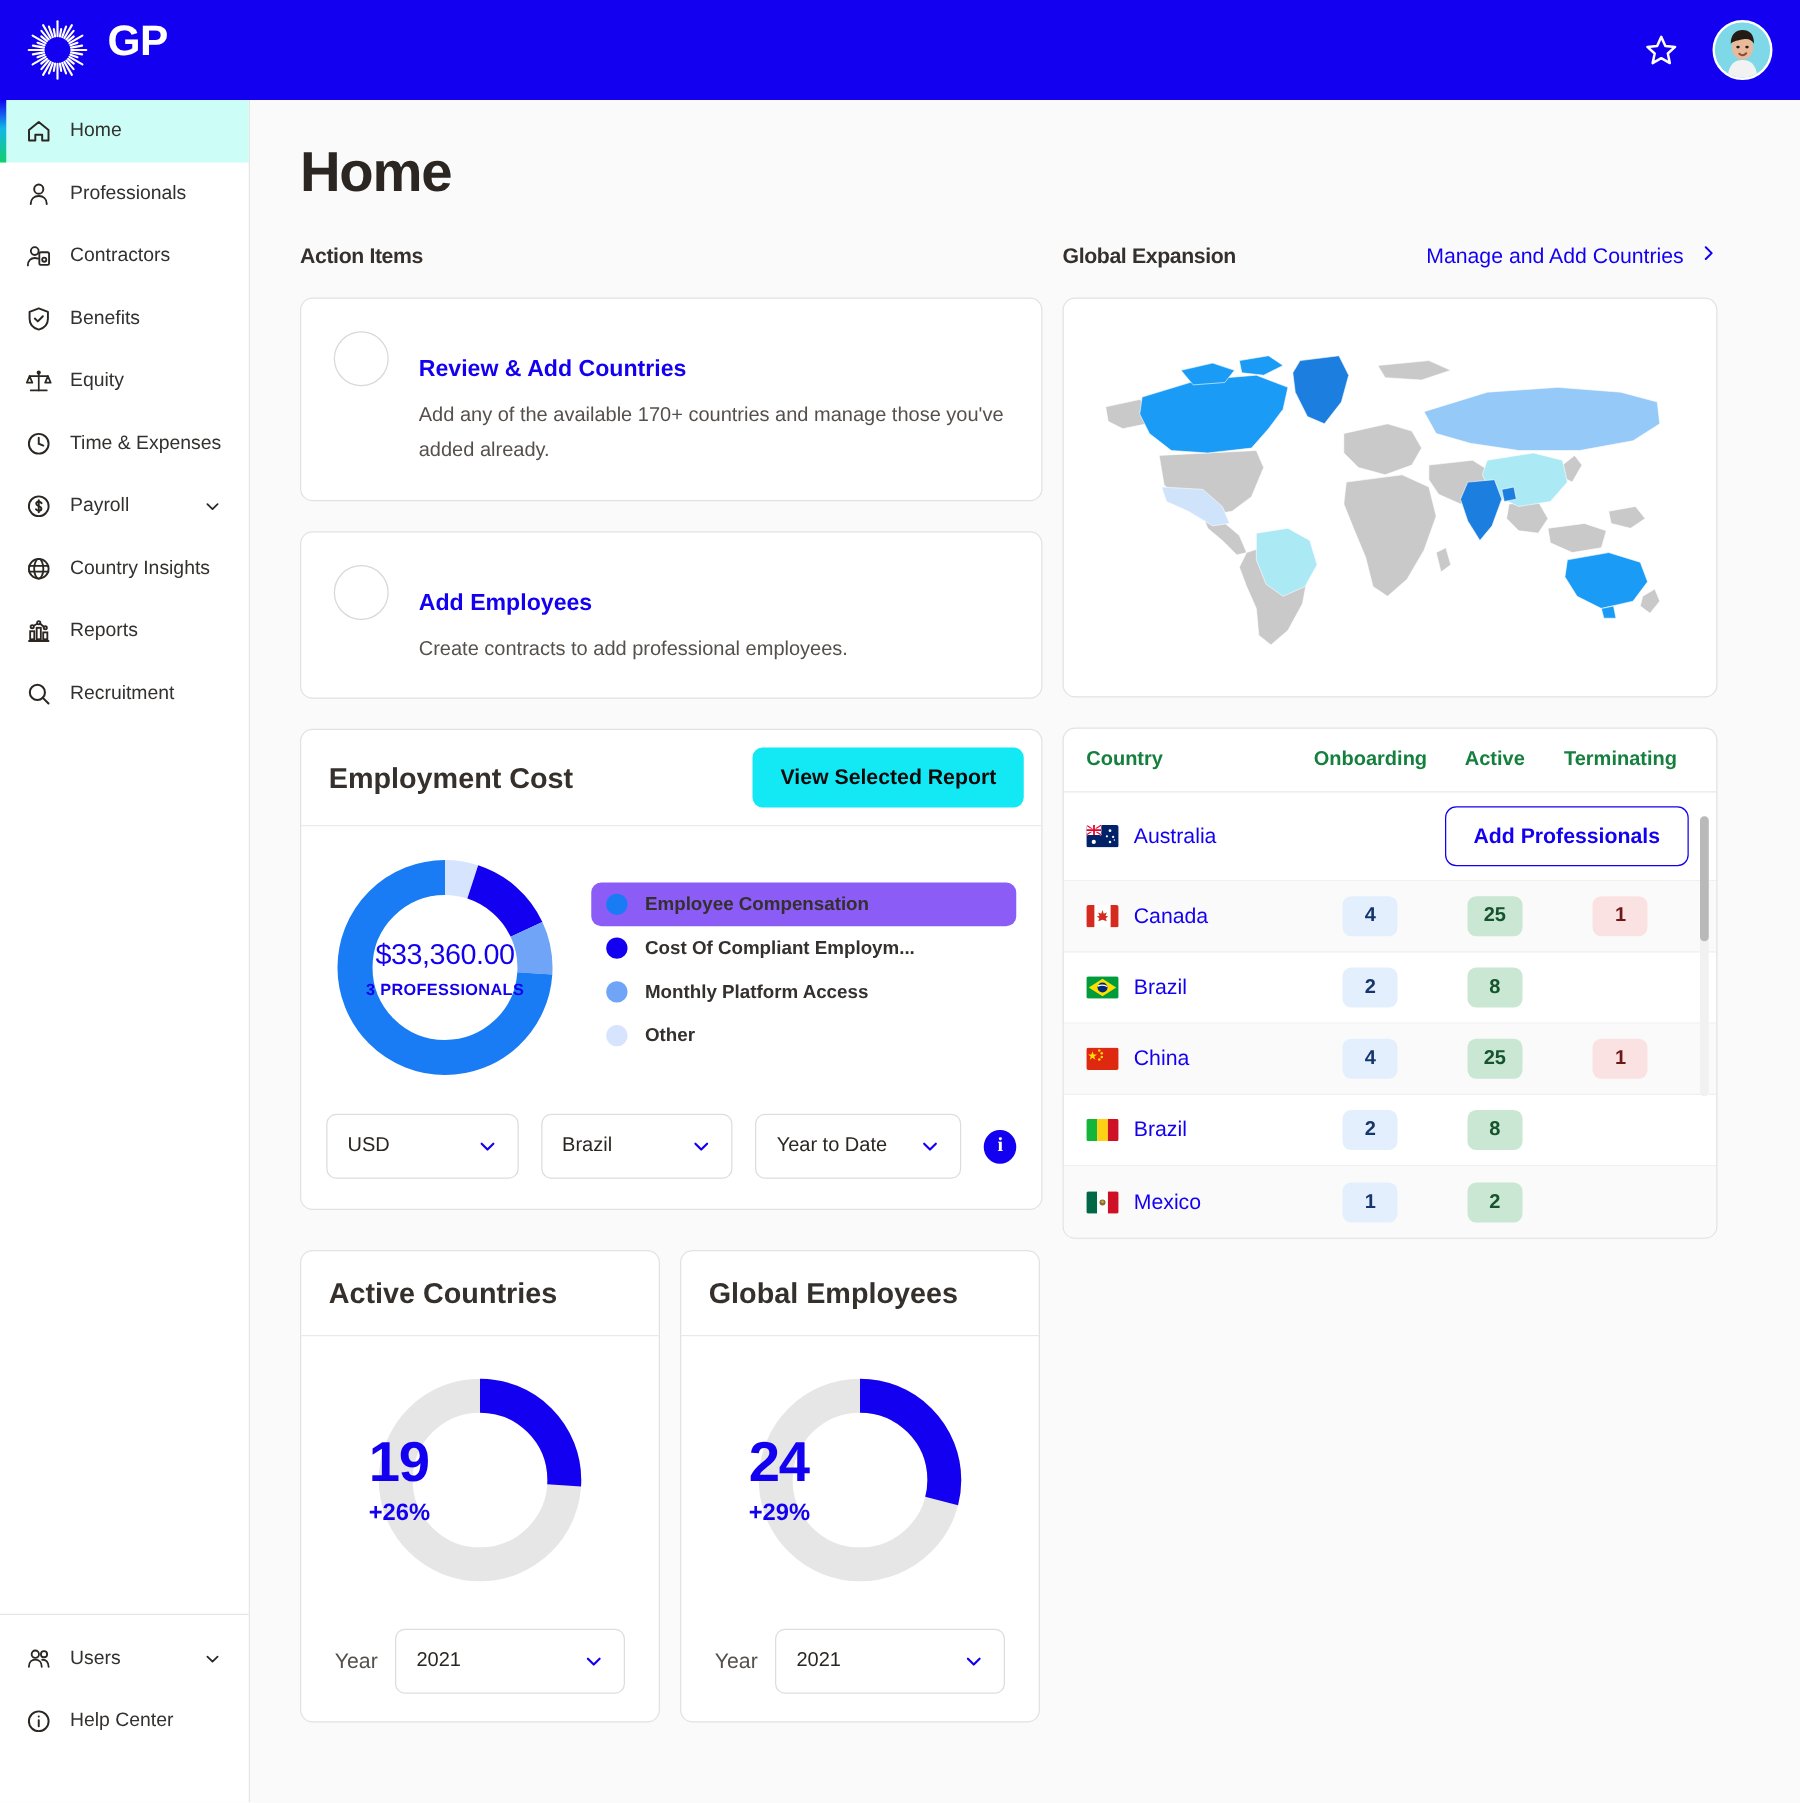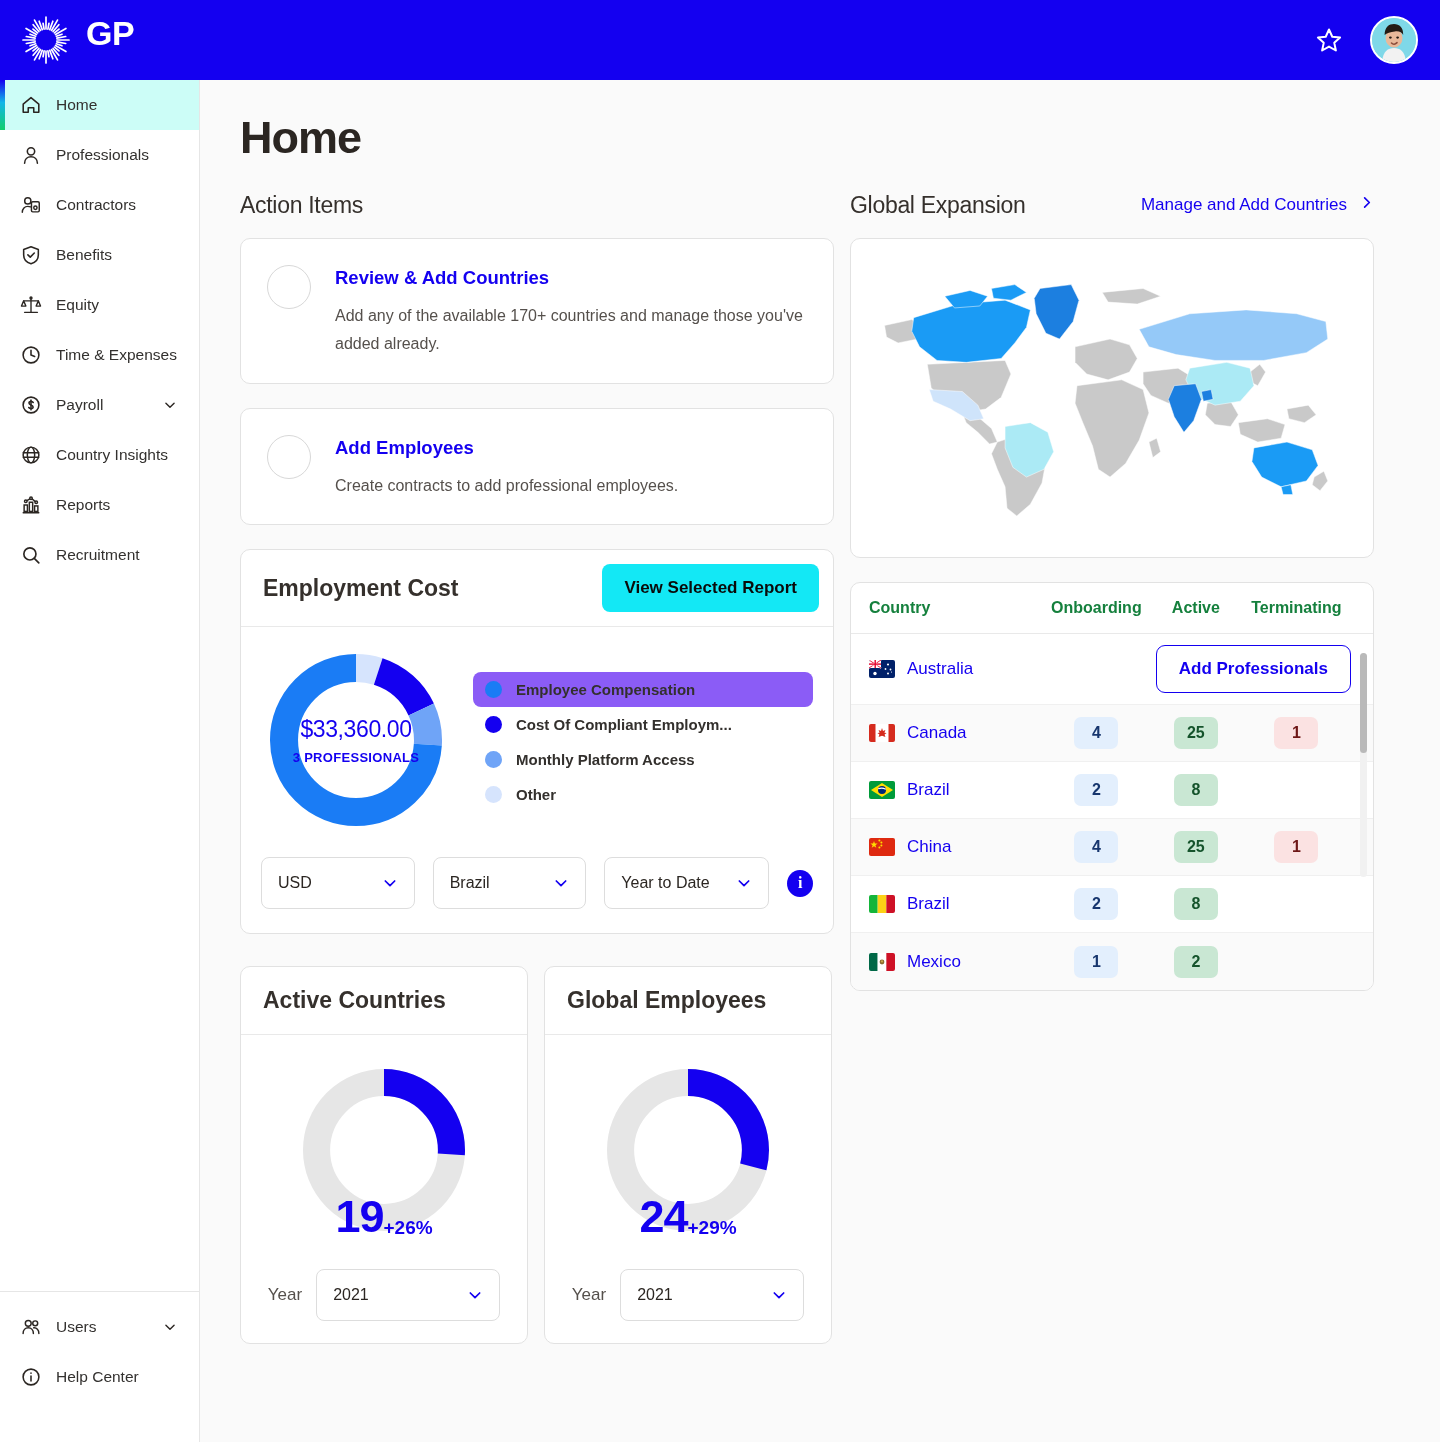--- a/index.html
+++ b/index.html
@@ -64,7 +64,7 @@
   .col-right { width:524px; }
 
   .section-head { display:flex; align-items:center; justify-content:space-between; margin-bottom:18px; height:30px;}
-  .section-title { font-size:23px; font-weight:400; color:#35302c; letter-spacing:-0.3px;}
+  .section-title { font-size:17px; font-weight:700; color:#35302c; letter-spacing:-0.3px;}
   .link-more { color:#1400f0; font-size:17px; font-weight:500; display:flex; align-items:center; gap:12px; cursor:pointer;}
 
   .card { background:#fff; border:1px solid #e2e2e2; border-radius:10px; }

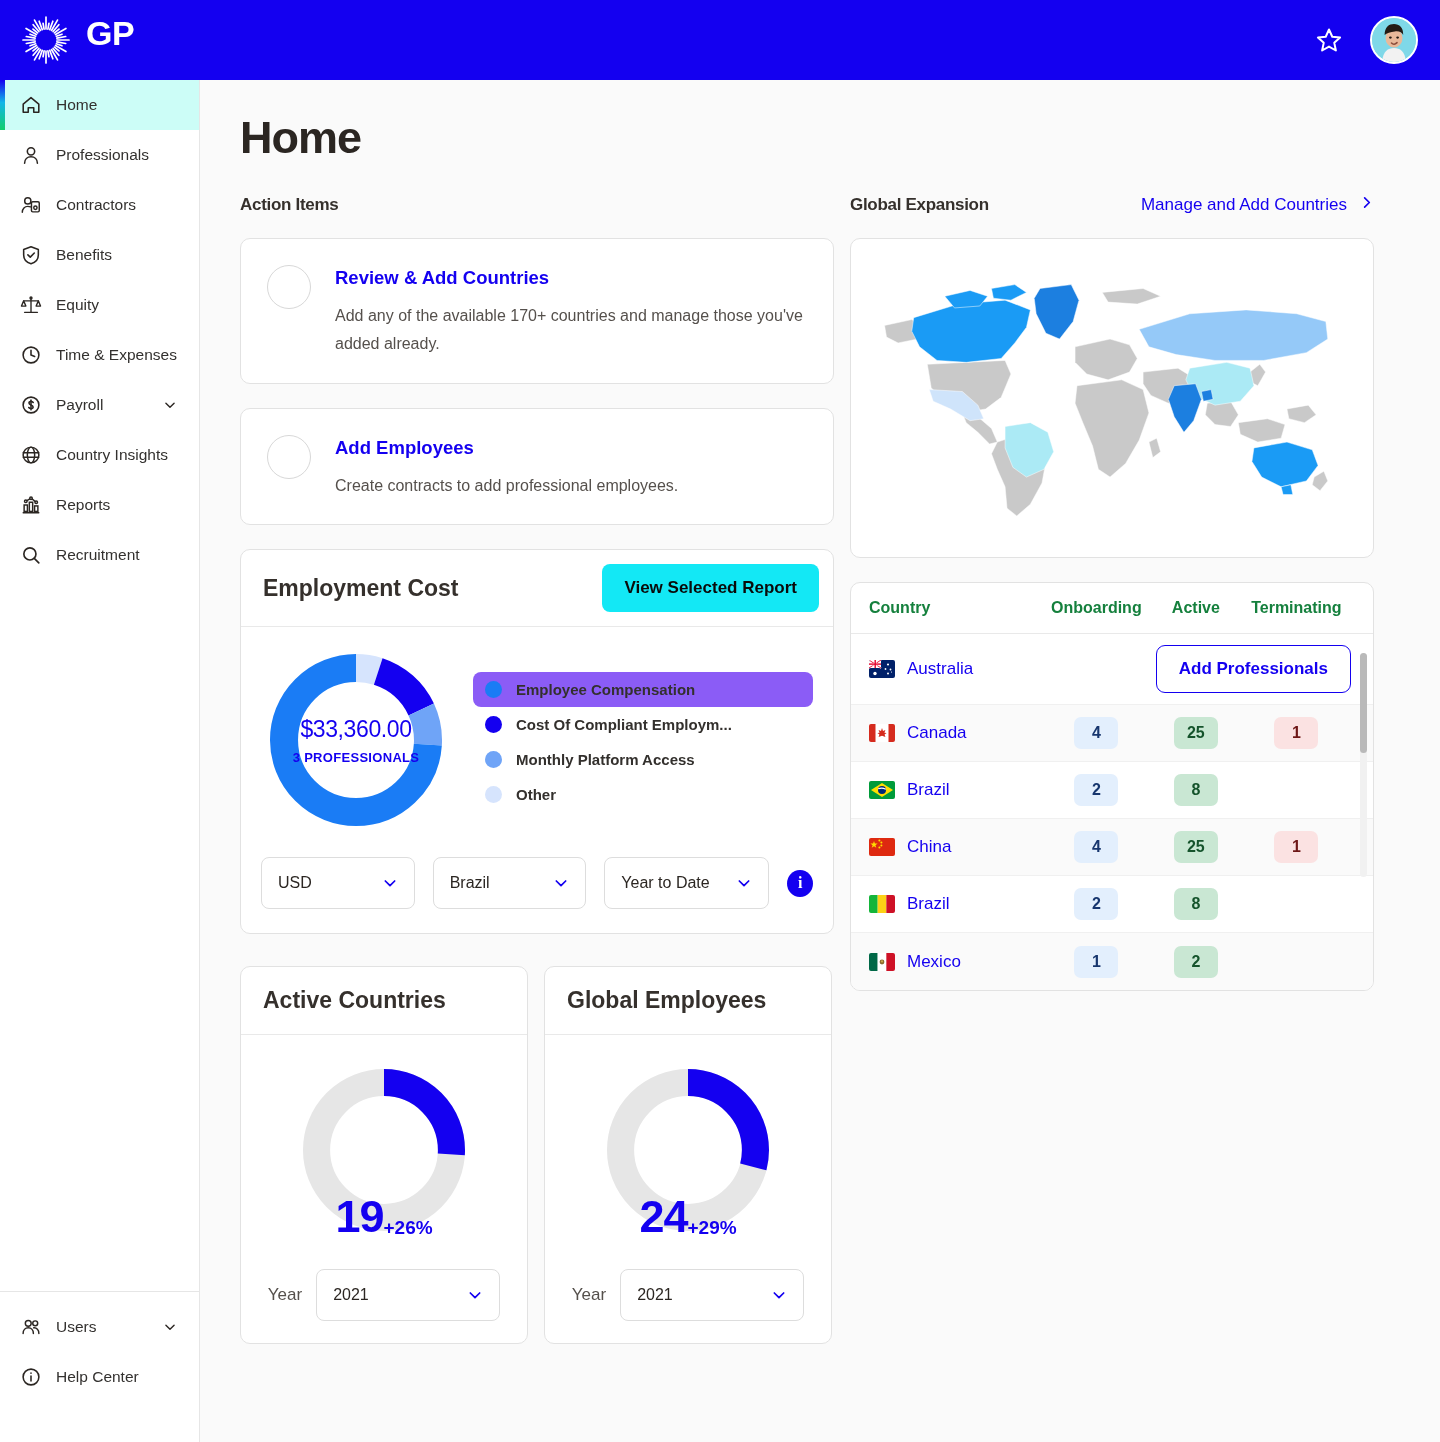--- a/index.html
+++ b/index.html
@@ -72,7 +72,7 @@
   
   .action-card { padding:26px 24px 24px 26px; display:flex; gap:24px; margin-bottom:24px; }
   .action-circle { width:44px;height:44px;border-radius:50%;border:1px solid #d8d8d8; flex:0 0 44px; cursor:pointer;}
-  .action-body { padding-top:2px; }
+  .action-body { padding-top:2px;margin-top:17px; }
   .action-title { color:#1400f0; font-size:18.5px; font-weight:700; margin-bottom:13px; cursor:pointer; }
   .action-desc { color:#55504c; font-size:16px; line-height:1.78; max-width:480px;}
 

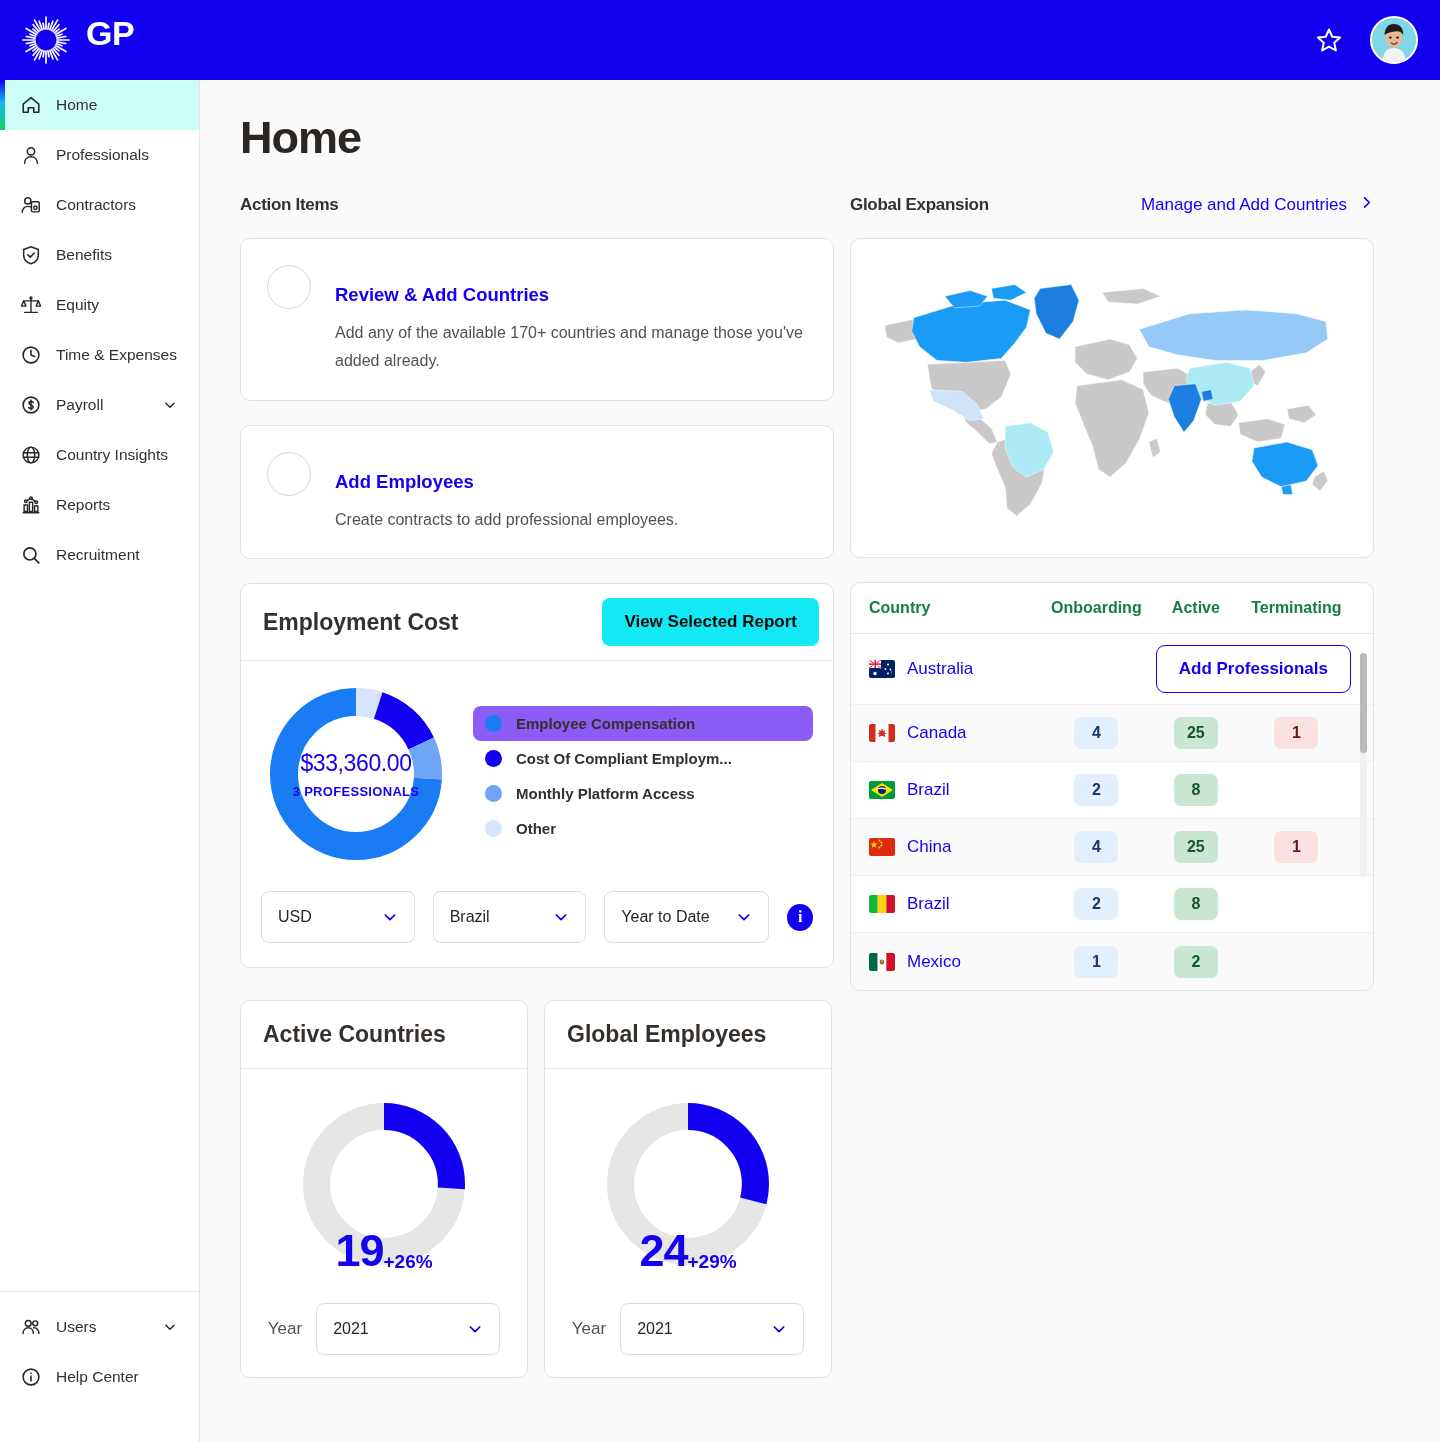--- a/index.html
+++ b/index.html
@@ -114,7 +114,7 @@
   .mini-head { padding:20px 22px; border-bottom:1px solid #e9e9e9; font-size:23px; font-weight:700; color:#35302c;}
   .mini-body { padding:26px 0 22px 0; display:flex; flex-direction:column; align-items:center;}
   .gauge-wrap { position:relative; width:178px;height:178px; }
-  .gauge-center { position:absolute; inset:0; display:flex; flex-direction:row; align-items:flex-end; justify-content:center;}
+  .gauge-center { position:absolute; inset:0; display:flex; flex-direction:column; align-items:flex-start; justify-content:center;}
   .gauge-num { font-size:45px; font-weight:700; color:#1400f0; letter-spacing:-1px; line-height:1;}
   .gauge-delta { font-size:19px; font-weight:700; color:#1400f0; margin-top:8px;}
   .year-row { display:flex; align-items:center; gap:14px; margin-top:30px;}

